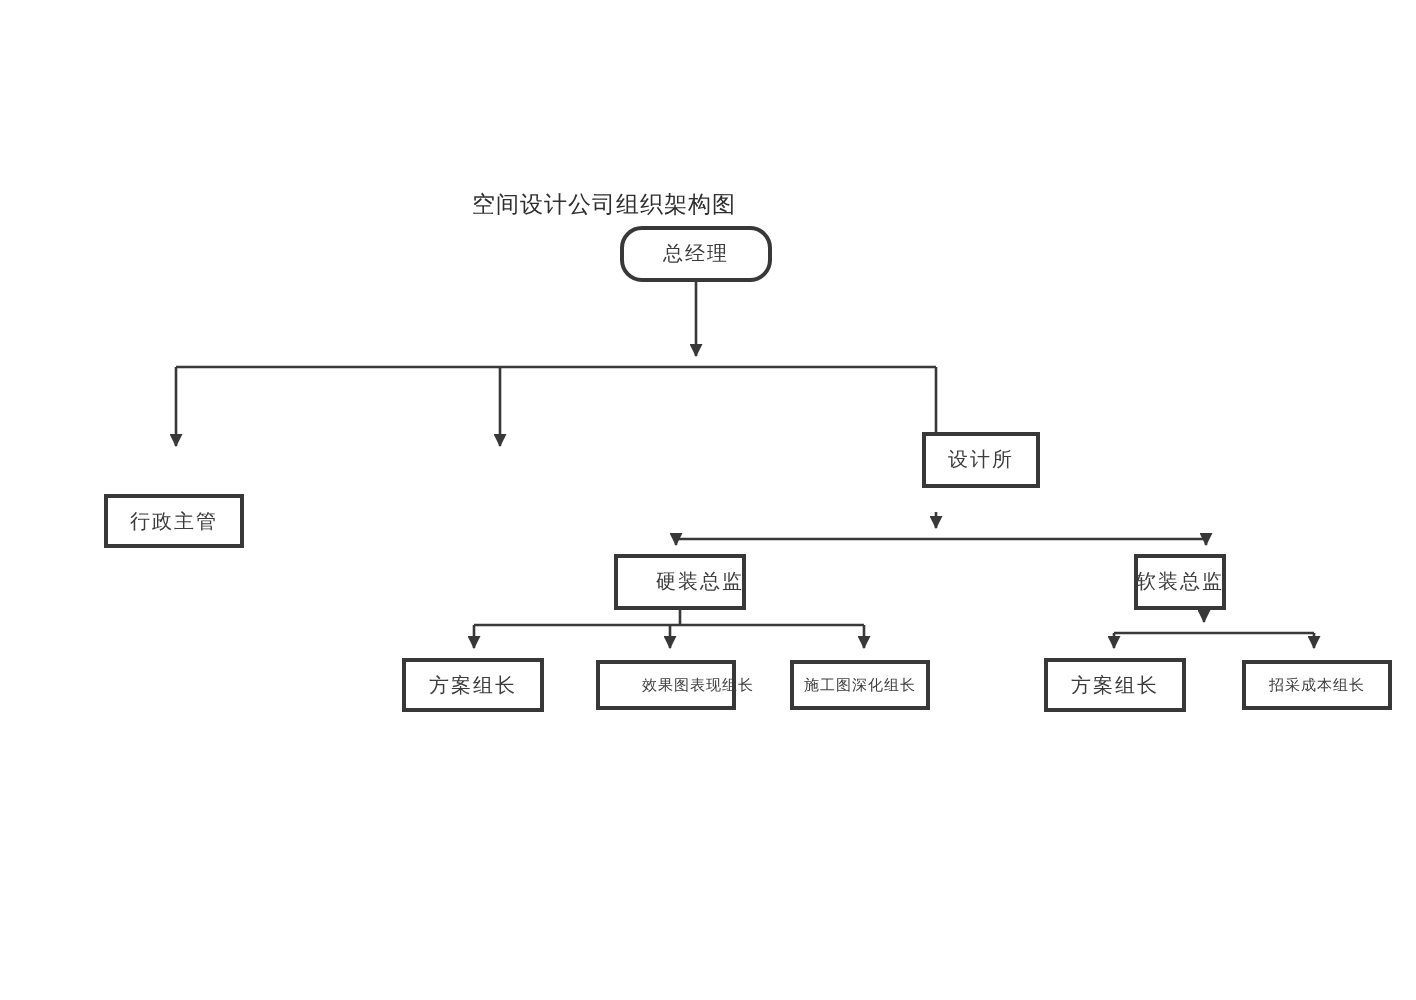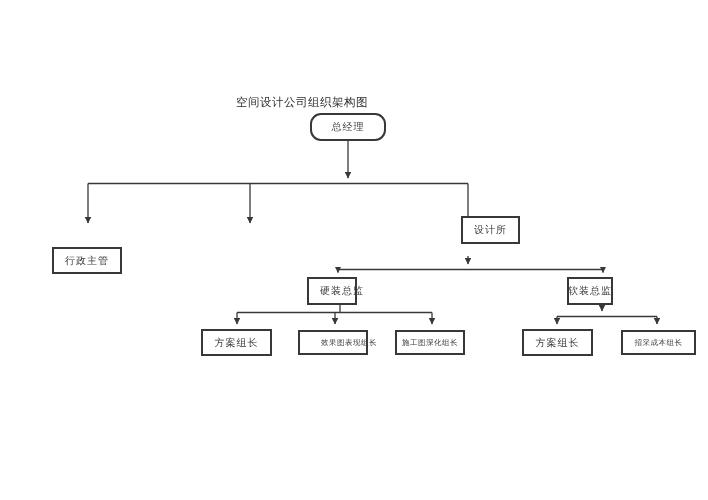--- a/index.html
+++ b/index.html
@@ -107,7 +107,7 @@
 
   <div class="node" style="left:432px; top:216px; width:59px; height:28px;margin-left:29px;">设计所</div>
 
-  <div class="node" style="left:307px; top:277px; width:50px; height:28px;padding-left:20px;">硬装总监</div>
+  <div class="node" style="left:307px; top:277px; width:66px; height:28px;padding-left:20px;">硬装总监</div>
 
   <div class="node" style="left:567px; top:277px; width:46px; height:28px;">软装总监</div>
 

